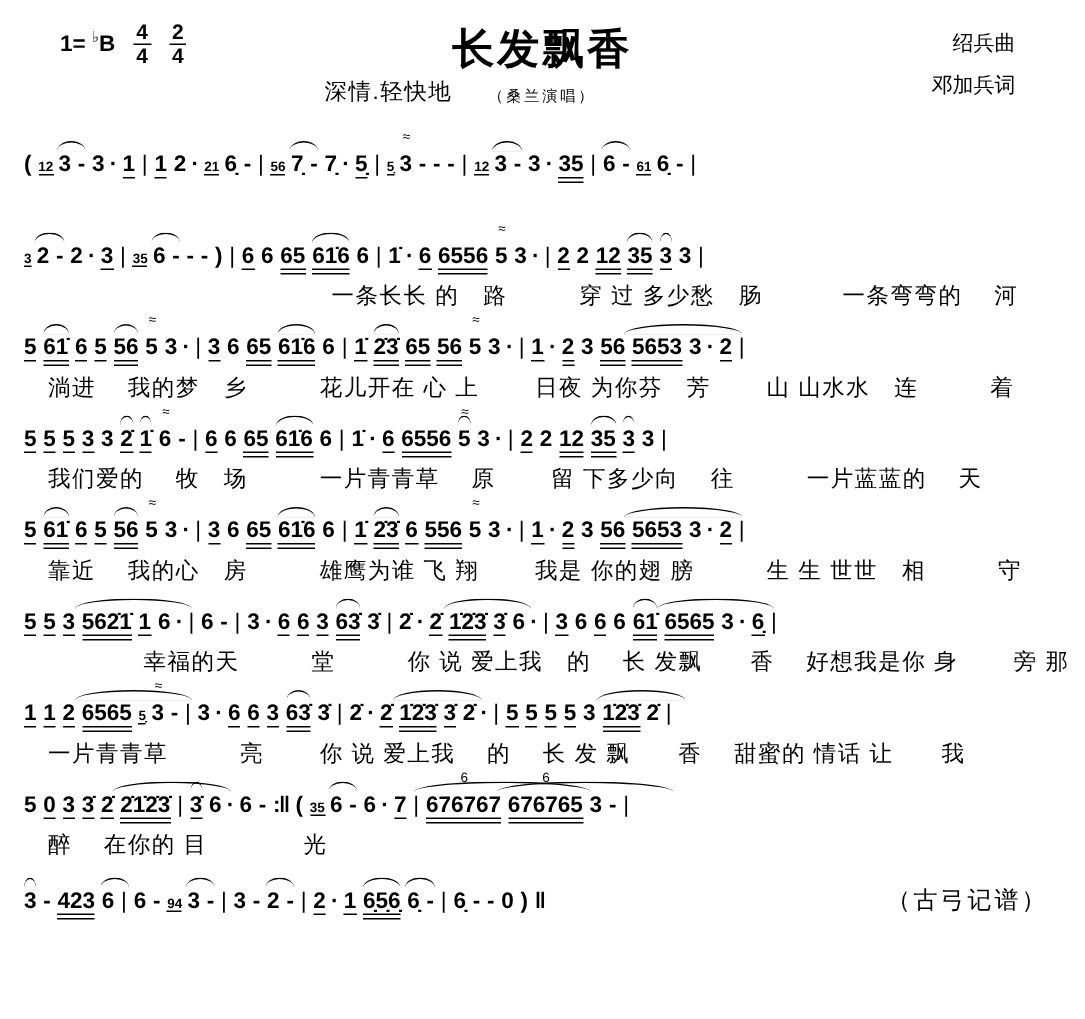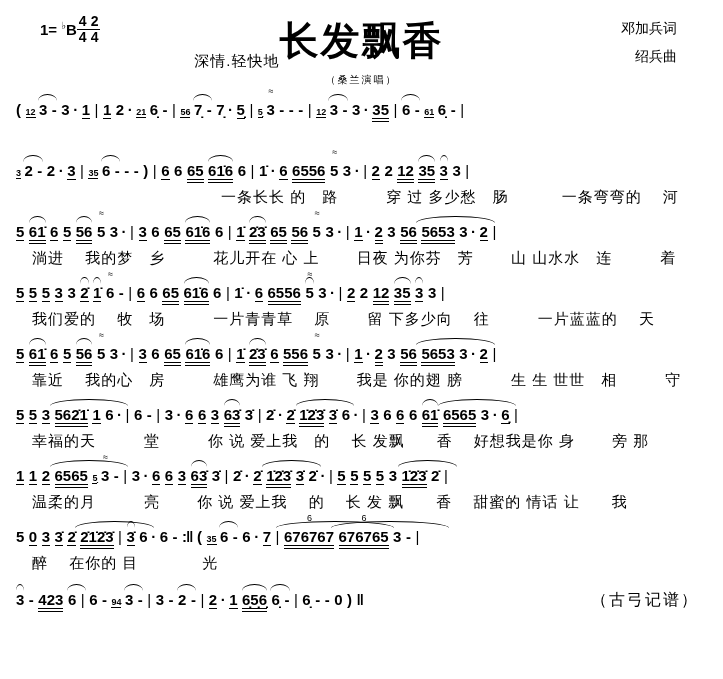--- a/index.html
+++ b/index.html
@@ -11,7 +11,7 @@
   .header{display:grid;grid-template-columns:1fr auto 1fr;align-items:start;
           padding:14px 0 4px 0;height:82px;box-sizing:border-box;}
   .header-left{padding-left:40px;}
-  .key-row{display:flex;align-items:center;gap:0;font-size:15px;font-weight:bold;}
+  .key-row{display:flex;align-items:center;gap:12px;font-size:15px;font-weight:bold;}
   .key-sig sup{font-size:10px;}
   .ts{display:inline-flex;flex-direction:column;align-items:center;line-height:1.05;
       font-size:14px;font-weight:bold;}

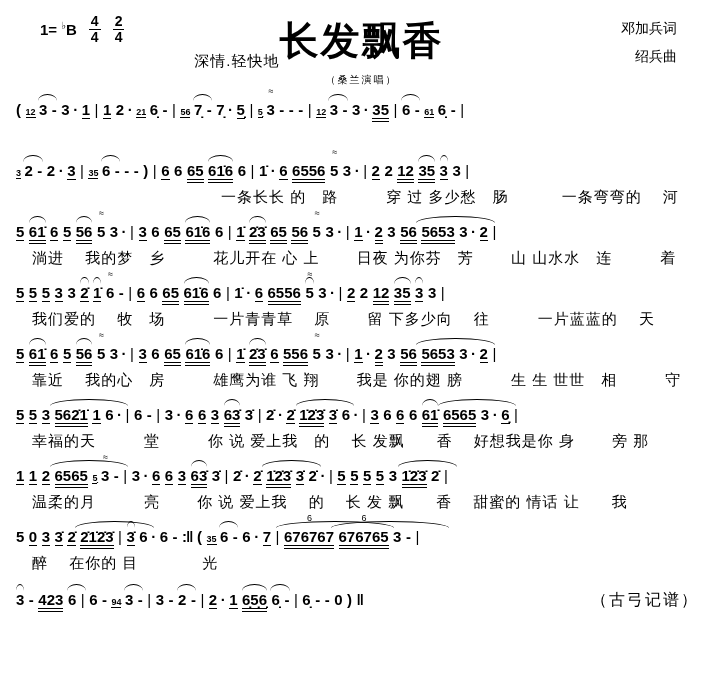--- a/index.html
+++ b/index.html
@@ -18,7 +18,7 @@
   .ts .num{border-bottom:1.4px solid #000;padding:0 2px;}
   .expression{margin-top:8px;font-size:15px;letter-spacing:1px;text-align:right;}
   .header-center{text-align:center;}
-  .header-center h1{margin:0;font-size:39px;letter-spacing:2px;font-weight:bold;}
+  .header-center h1{margin:0;font-size:28px;letter-spacing:2px;font-weight:bold;}
   .subtitle{margin-top:5px;font-size:10px;letter-spacing:2px;}
   .header-right{text-align:right;padding-right:46px;font-size:14px;line-height:2.0;}
 

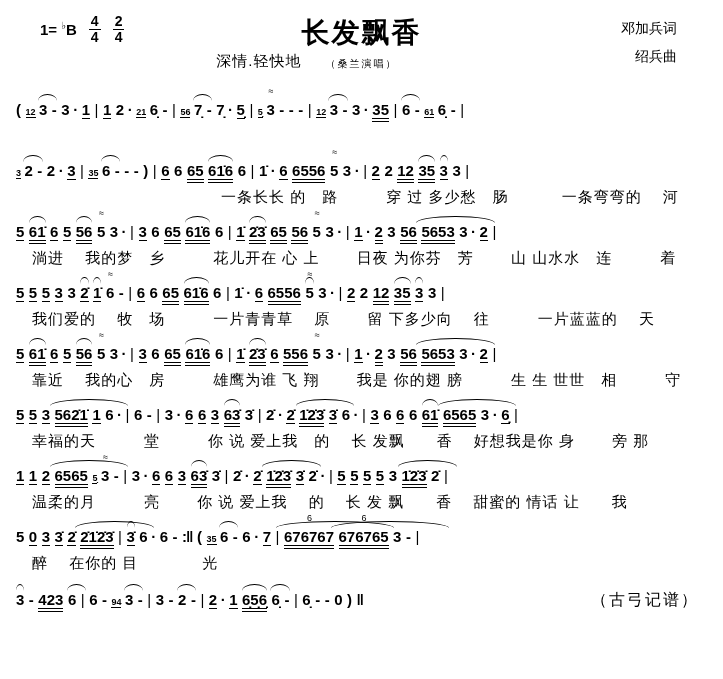--- a/index.html
+++ b/index.html
@@ -66,8 +66,8 @@
       <div class="subtitle">（桑兰演唱）</div>
     </div>
     <div class="header-right">
+      <div>绍兵曲</div>
       <div>邓加兵词</div>
-      <div>绍兵曲</div>
     </div>
   </div>
 

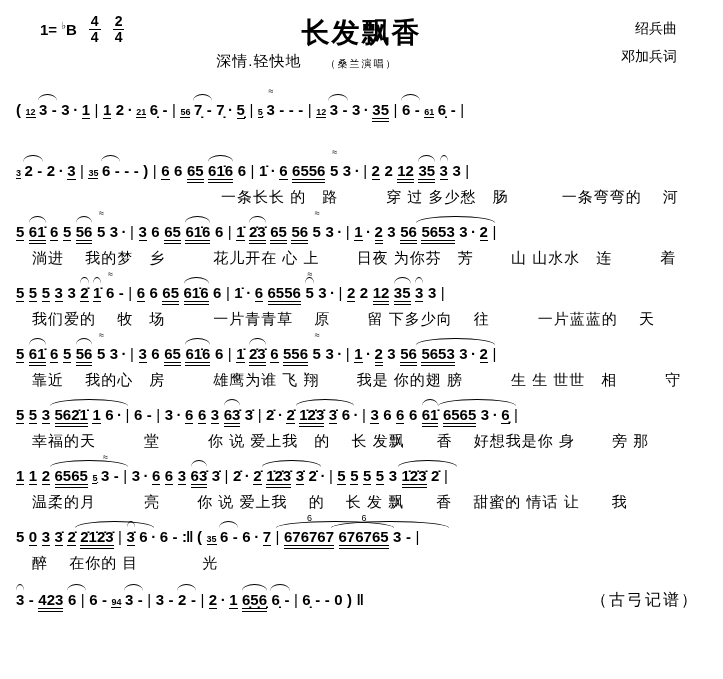--- a/index.html
+++ b/index.html
@@ -309,7 +309,7 @@
           <span class="tok n u1">6̣</span>
           <span class="tok b">|</span>
         </div>
-        <div class="lyrics-row" style="padding-left: 16px;">幸福的天　　　堂　　　你 说 爱上我　的　 长 发飘　　香　 好想我是你 身　　 旁 那</div>
+        <div class="lyrics-row" style="padding-left: 16px; text-align: right;">幸福的天　　　堂　　　你 说 爱上我　的　 长 发飘　　香　 好想我是你 身　　 旁 那</div>
       </div>
       <div class="music-line">
         <div class="notes-row">

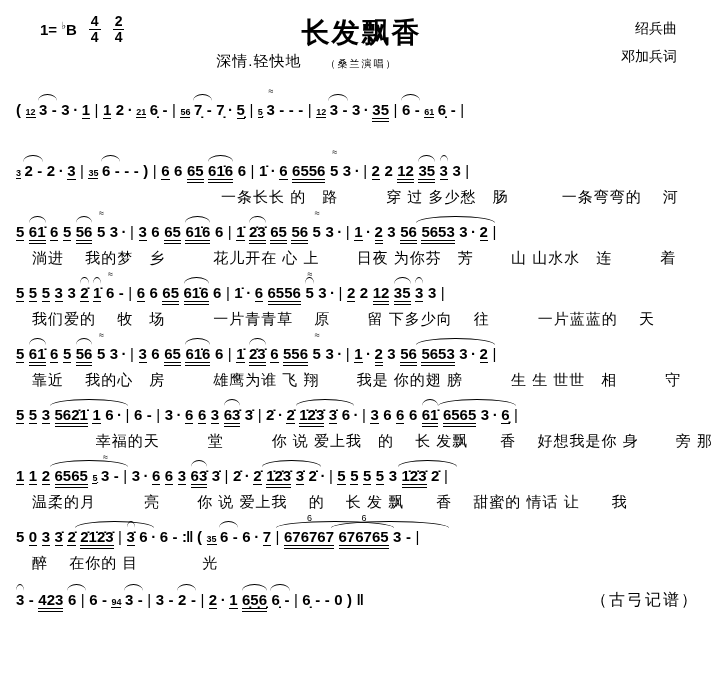--- a/index.html
+++ b/index.html
@@ -346,7 +346,7 @@
           <span class="tok n">2̇</span>
           <span class="tok b">|</span>
         </div>
-        <div class="lyrics-row" style="padding-left: 16px;">温柔的月　　　亮　　 你 说 爱上我　 的　 长 发 飘　　香　 甜蜜的 情话 让　　我</div>
+        <div class="lyrics-row" style="padding-left: 16px;">一片青青草　　　亮　　 你 说 爱上我　 的　 长 发 飘　　香　 甜蜜的 情话 让　　我</div>
       </div>
       <div class="music-line">
         <div class="notes-row">

